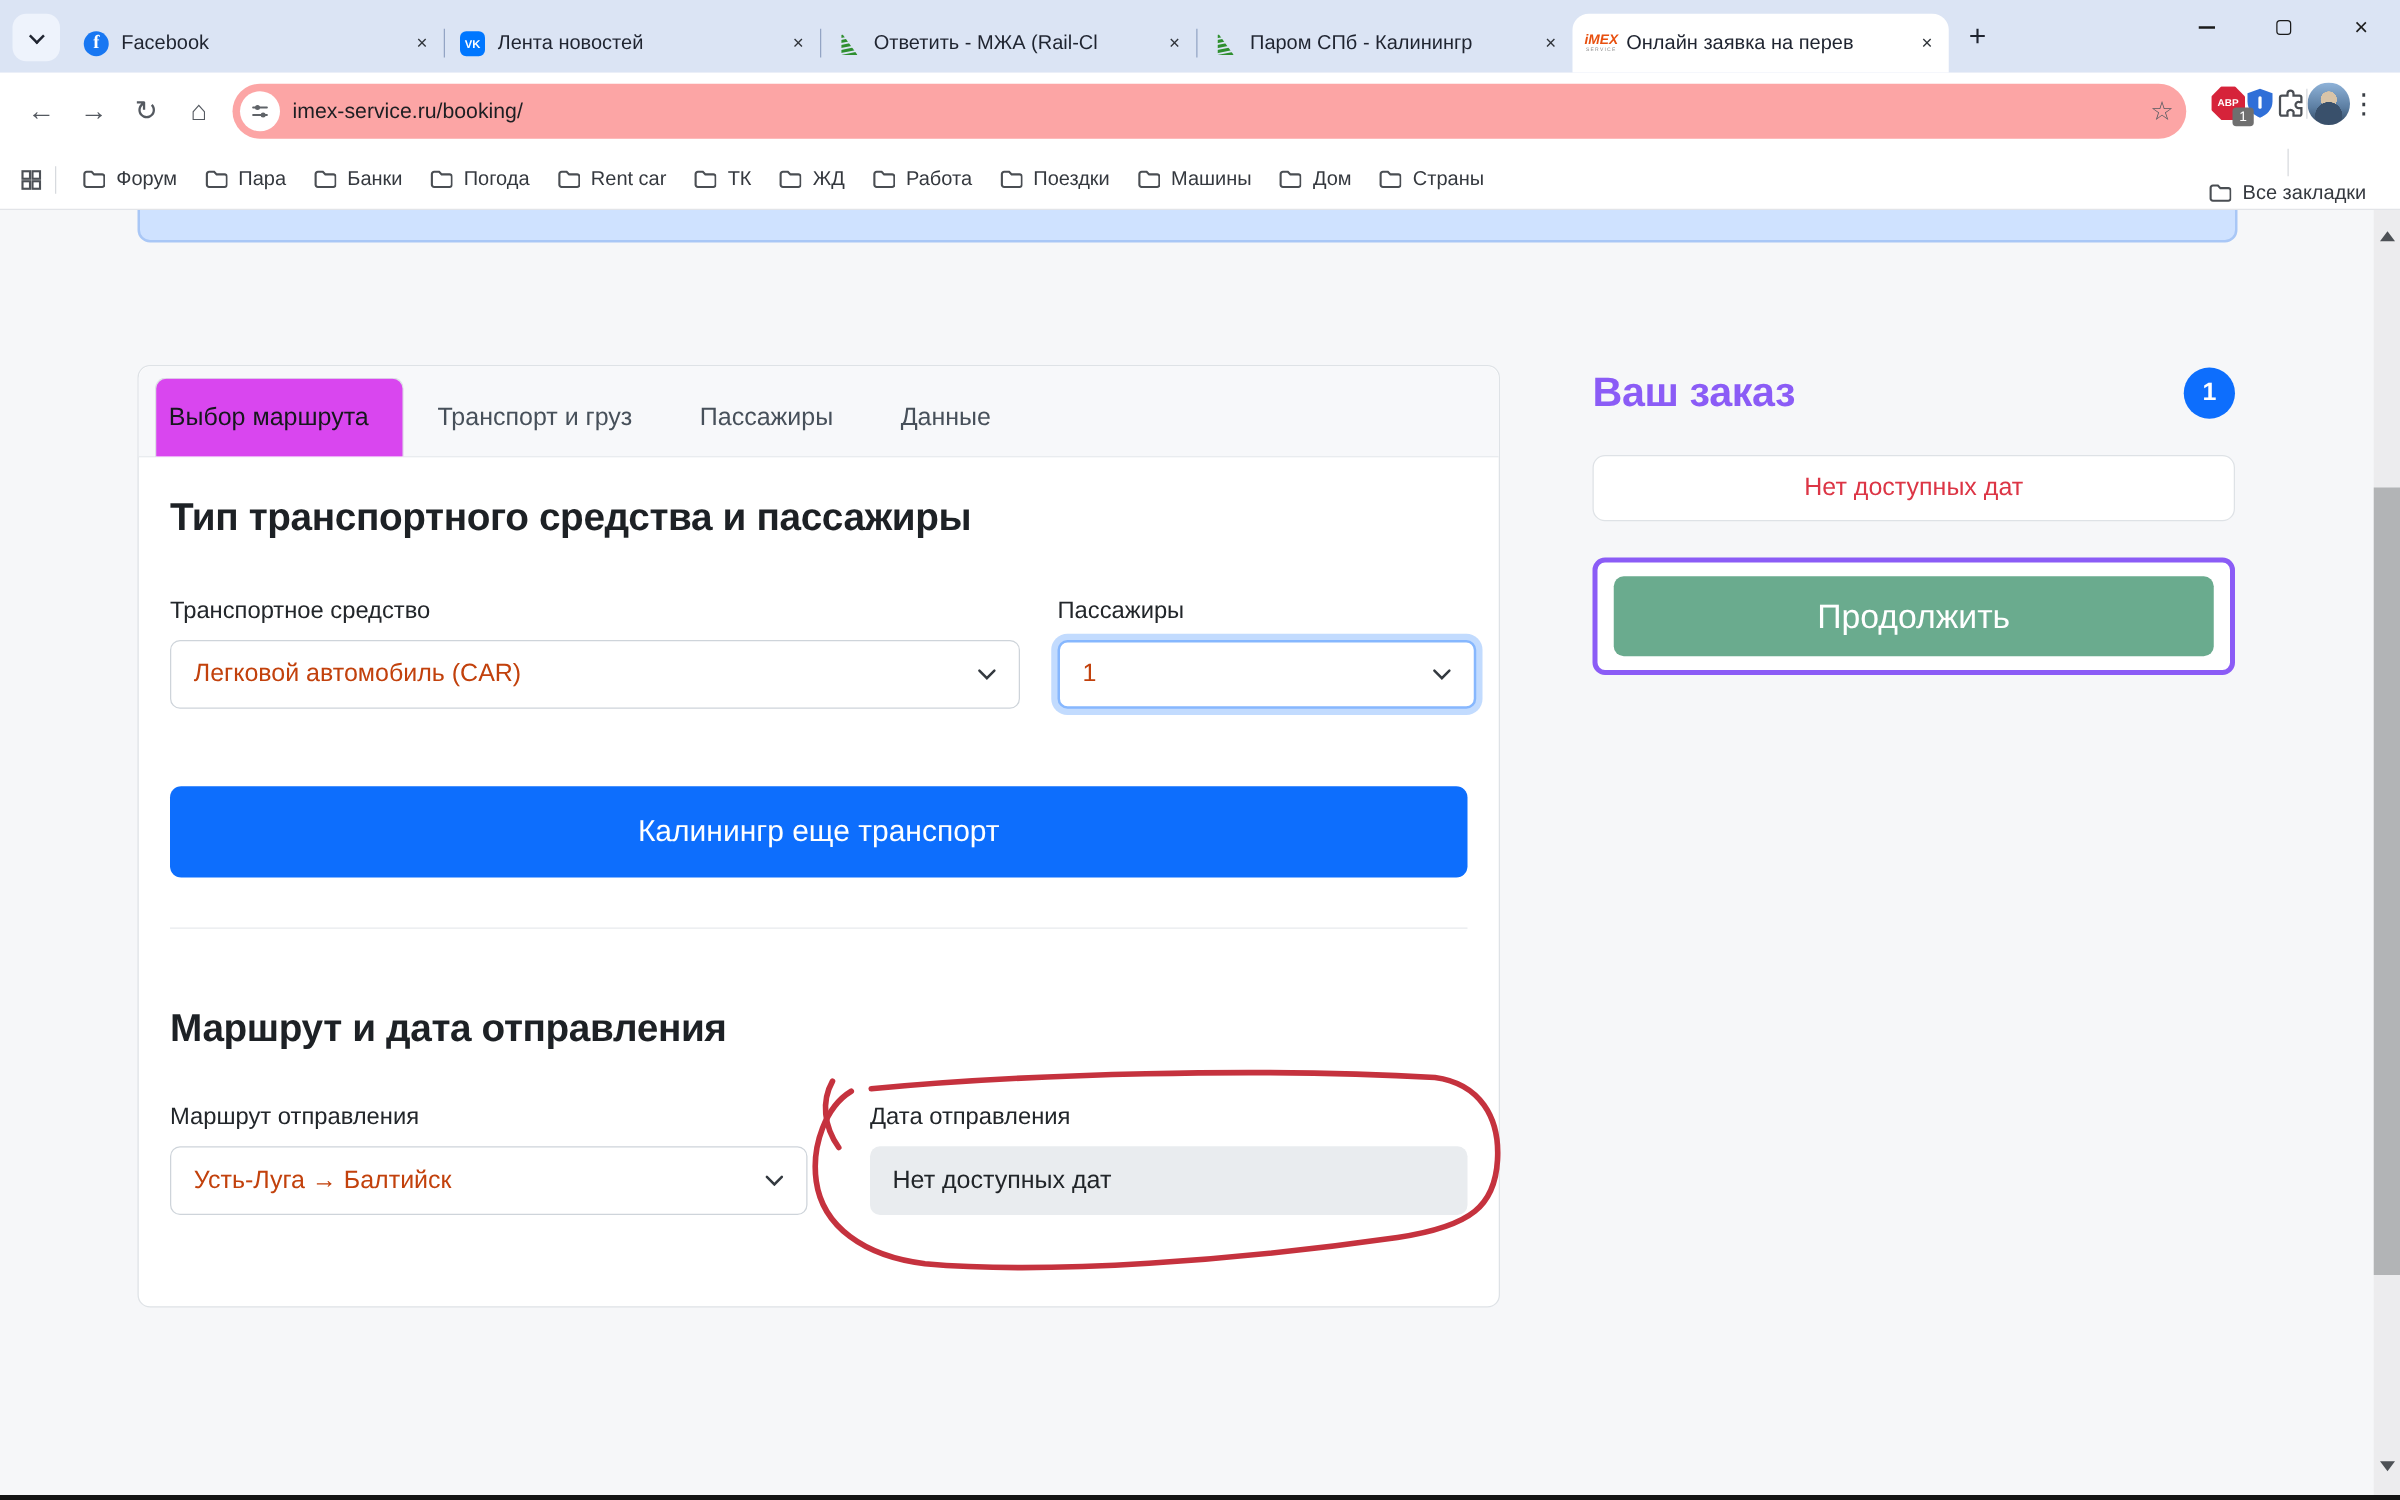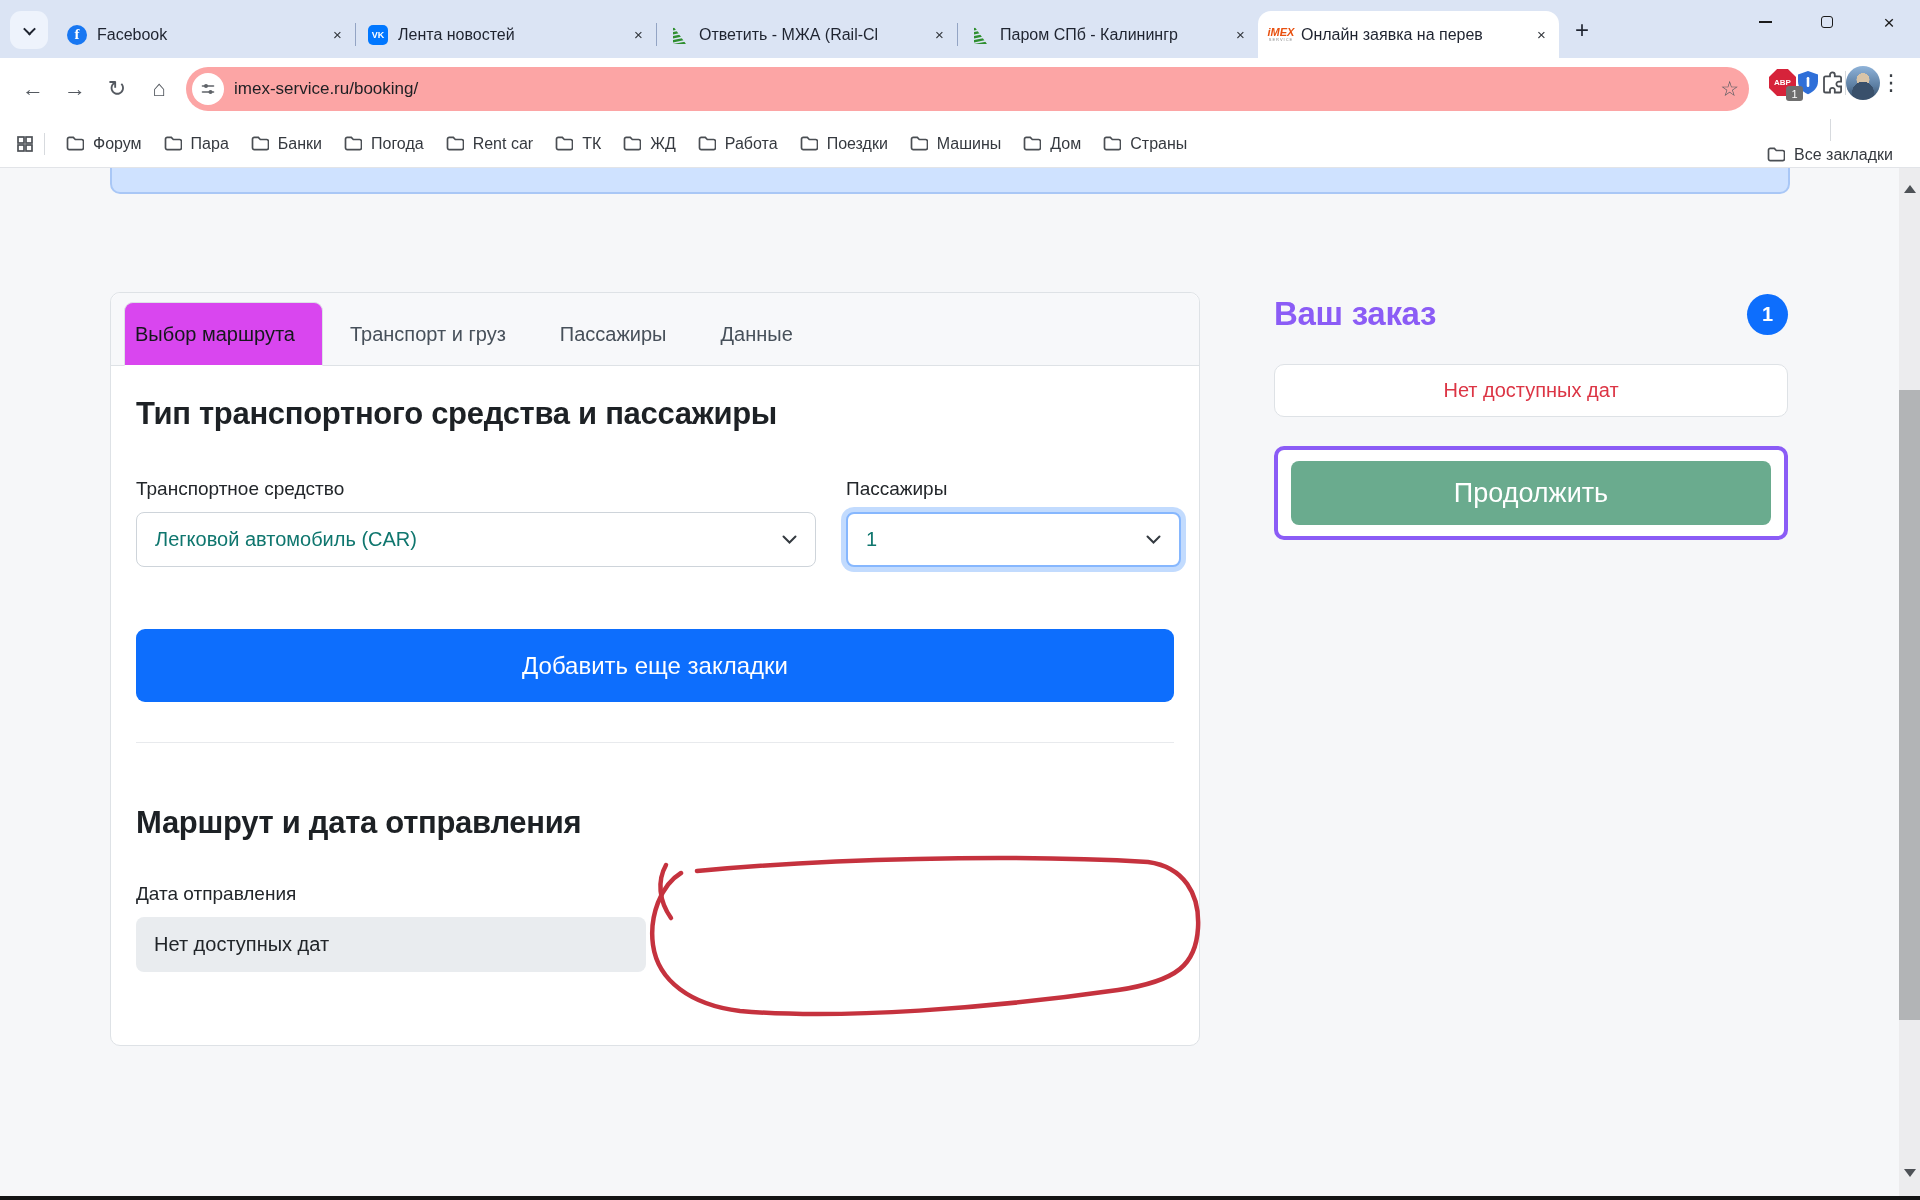--- a/index.html
+++ b/index.html
@@ -94,7 +94,7 @@
   .lbl { font-size:19px; color:#22262a; margin-bottom:12px; }
   .sel { height:55px; border:1px solid #ced4da; border-radius:8px; background:#fff;
     display:flex; align-items:center; justify-content:space-between; padding:0 18px;
-    font-size:20px; color:#0f766e; }
+    font-size:20px; color:#c2410c; }
   .sel.focus { border:2px solid #86b7fe; box-shadow:0 0 0 5px rgba(13,110,253,.25); }
   .dis-input { height:55px; background:#e9ecef; border-radius:8px; display:flex;
     align-items:center; padding:0 18px; font-size:20px; color:#212529; }

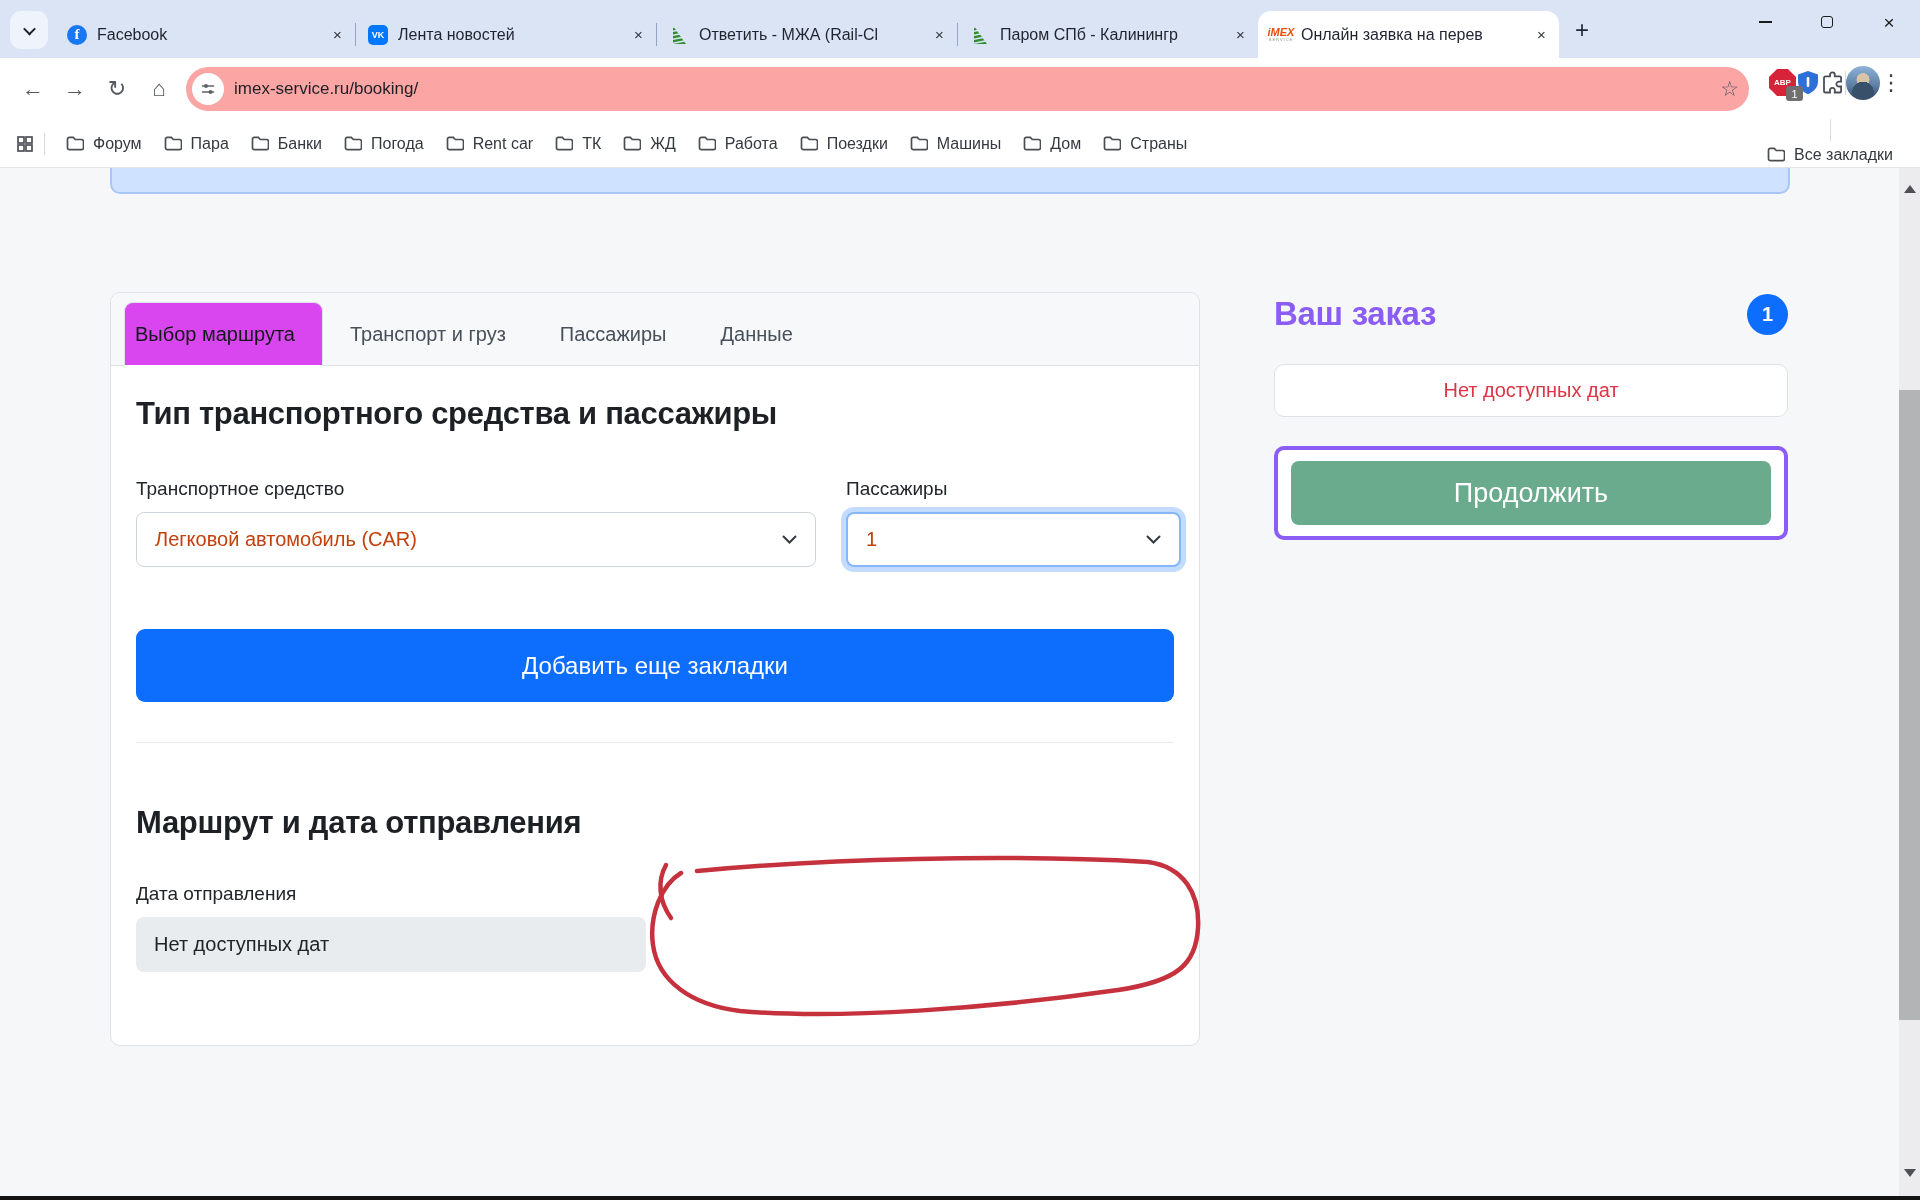--- a/index.html
+++ b/index.html
@@ -396,7 +396,7 @@
         </div>
       </div>
 
-      <button class="btn-blue">Добавить еще закладки</button>
+      <button class="btn-blue">Калинингр еще транспорт</button>
 
       <hr class="hr">
 

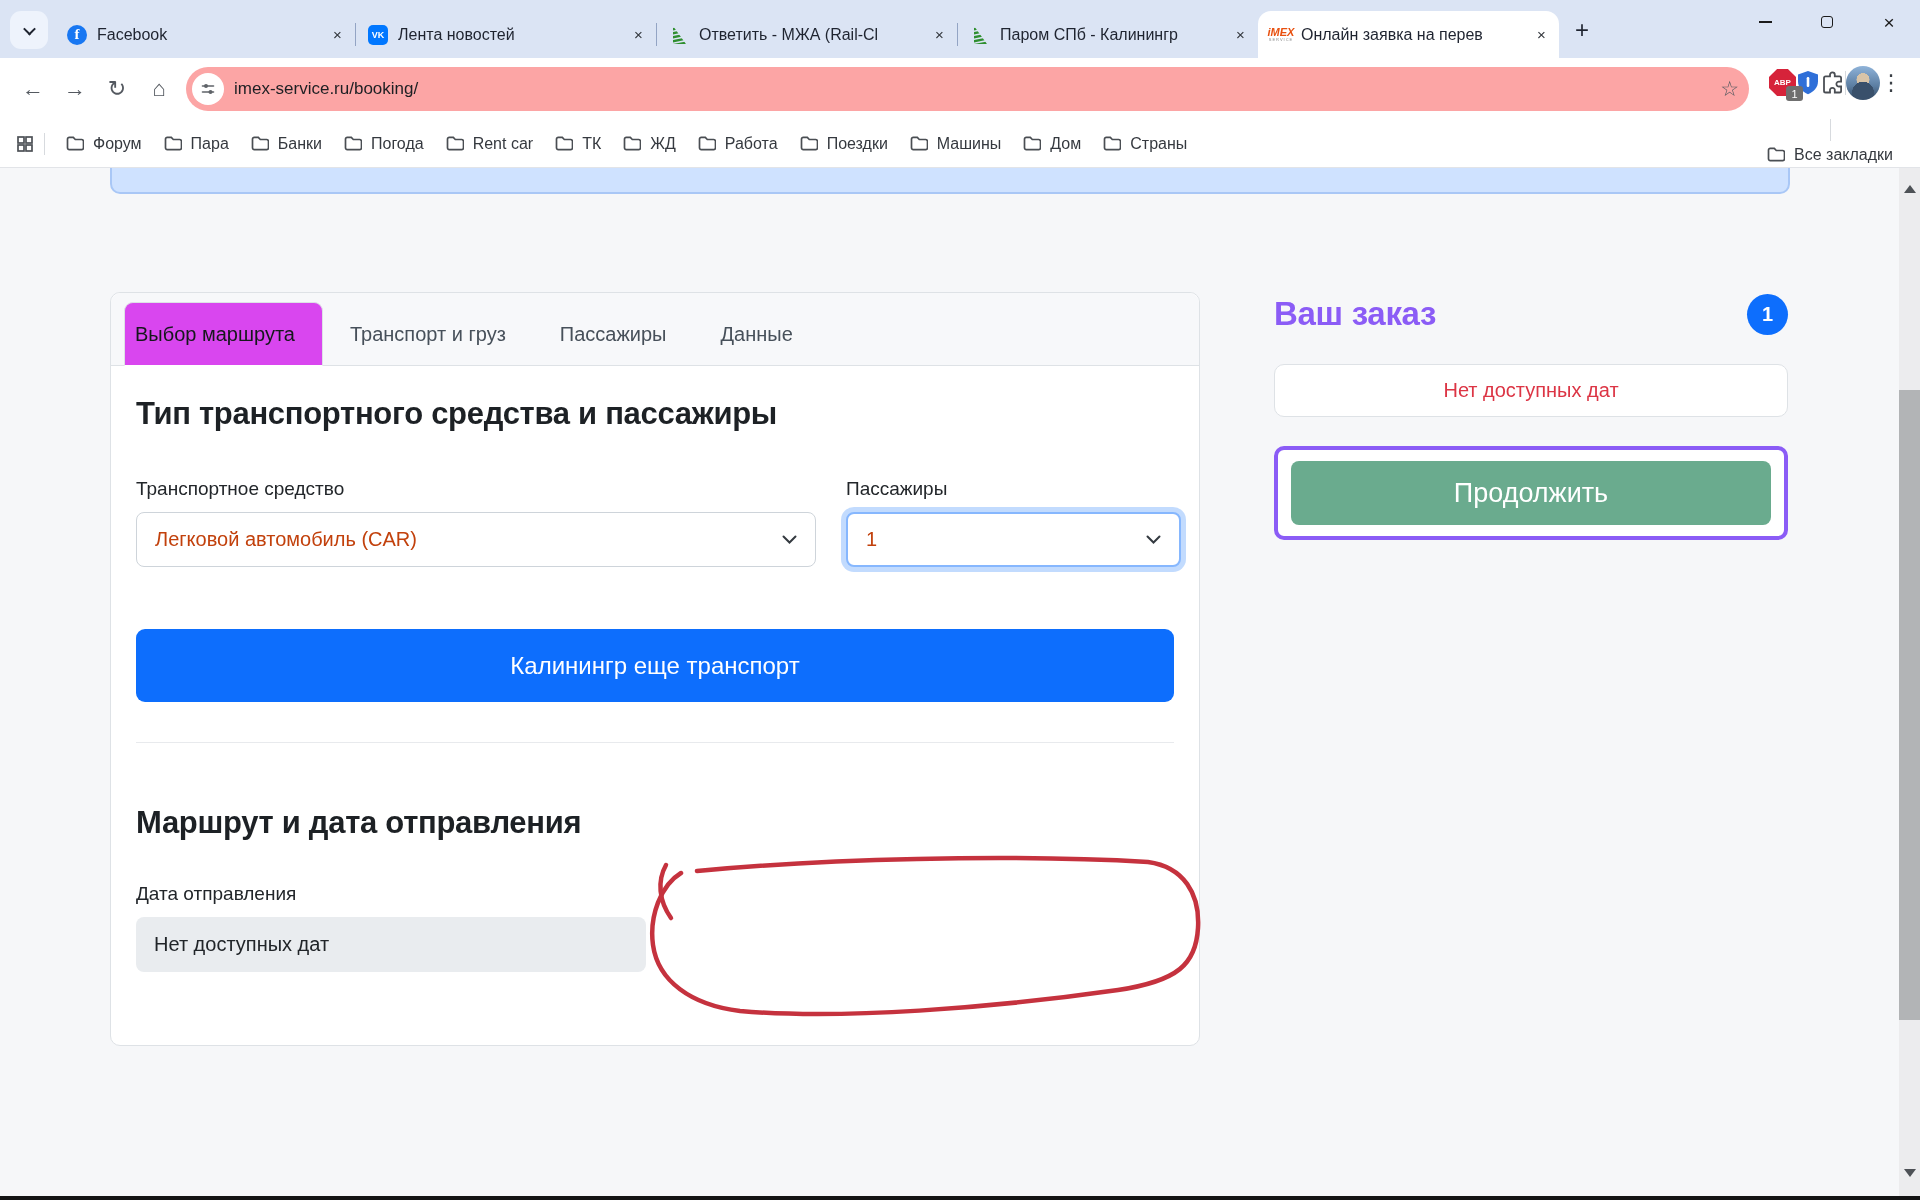--- a/index.html
+++ b/index.html
@@ -404,6 +404,15 @@
 
       <div class="row2">
         <div>
+          <div class="lbl">Маршрут отправления</div>
+          <div class="sel">
+            <span>Усть-Луга → Балтийск</span>
+            <svg width="15" height="9" viewBox="0 0 15 9">
+              <polyline points="1.5,1.5 7.5,7.5 13.5,1.5" fill="none" stroke="#343a40" stroke-width="2" stroke-linecap="round"></polyline>
+            </svg>
+          </div>
+        </div>
+        <div>
           <div class="lbl">Дата отправления</div>
           <div class="dis-input">Нет доступных дат</div>
         </div>

